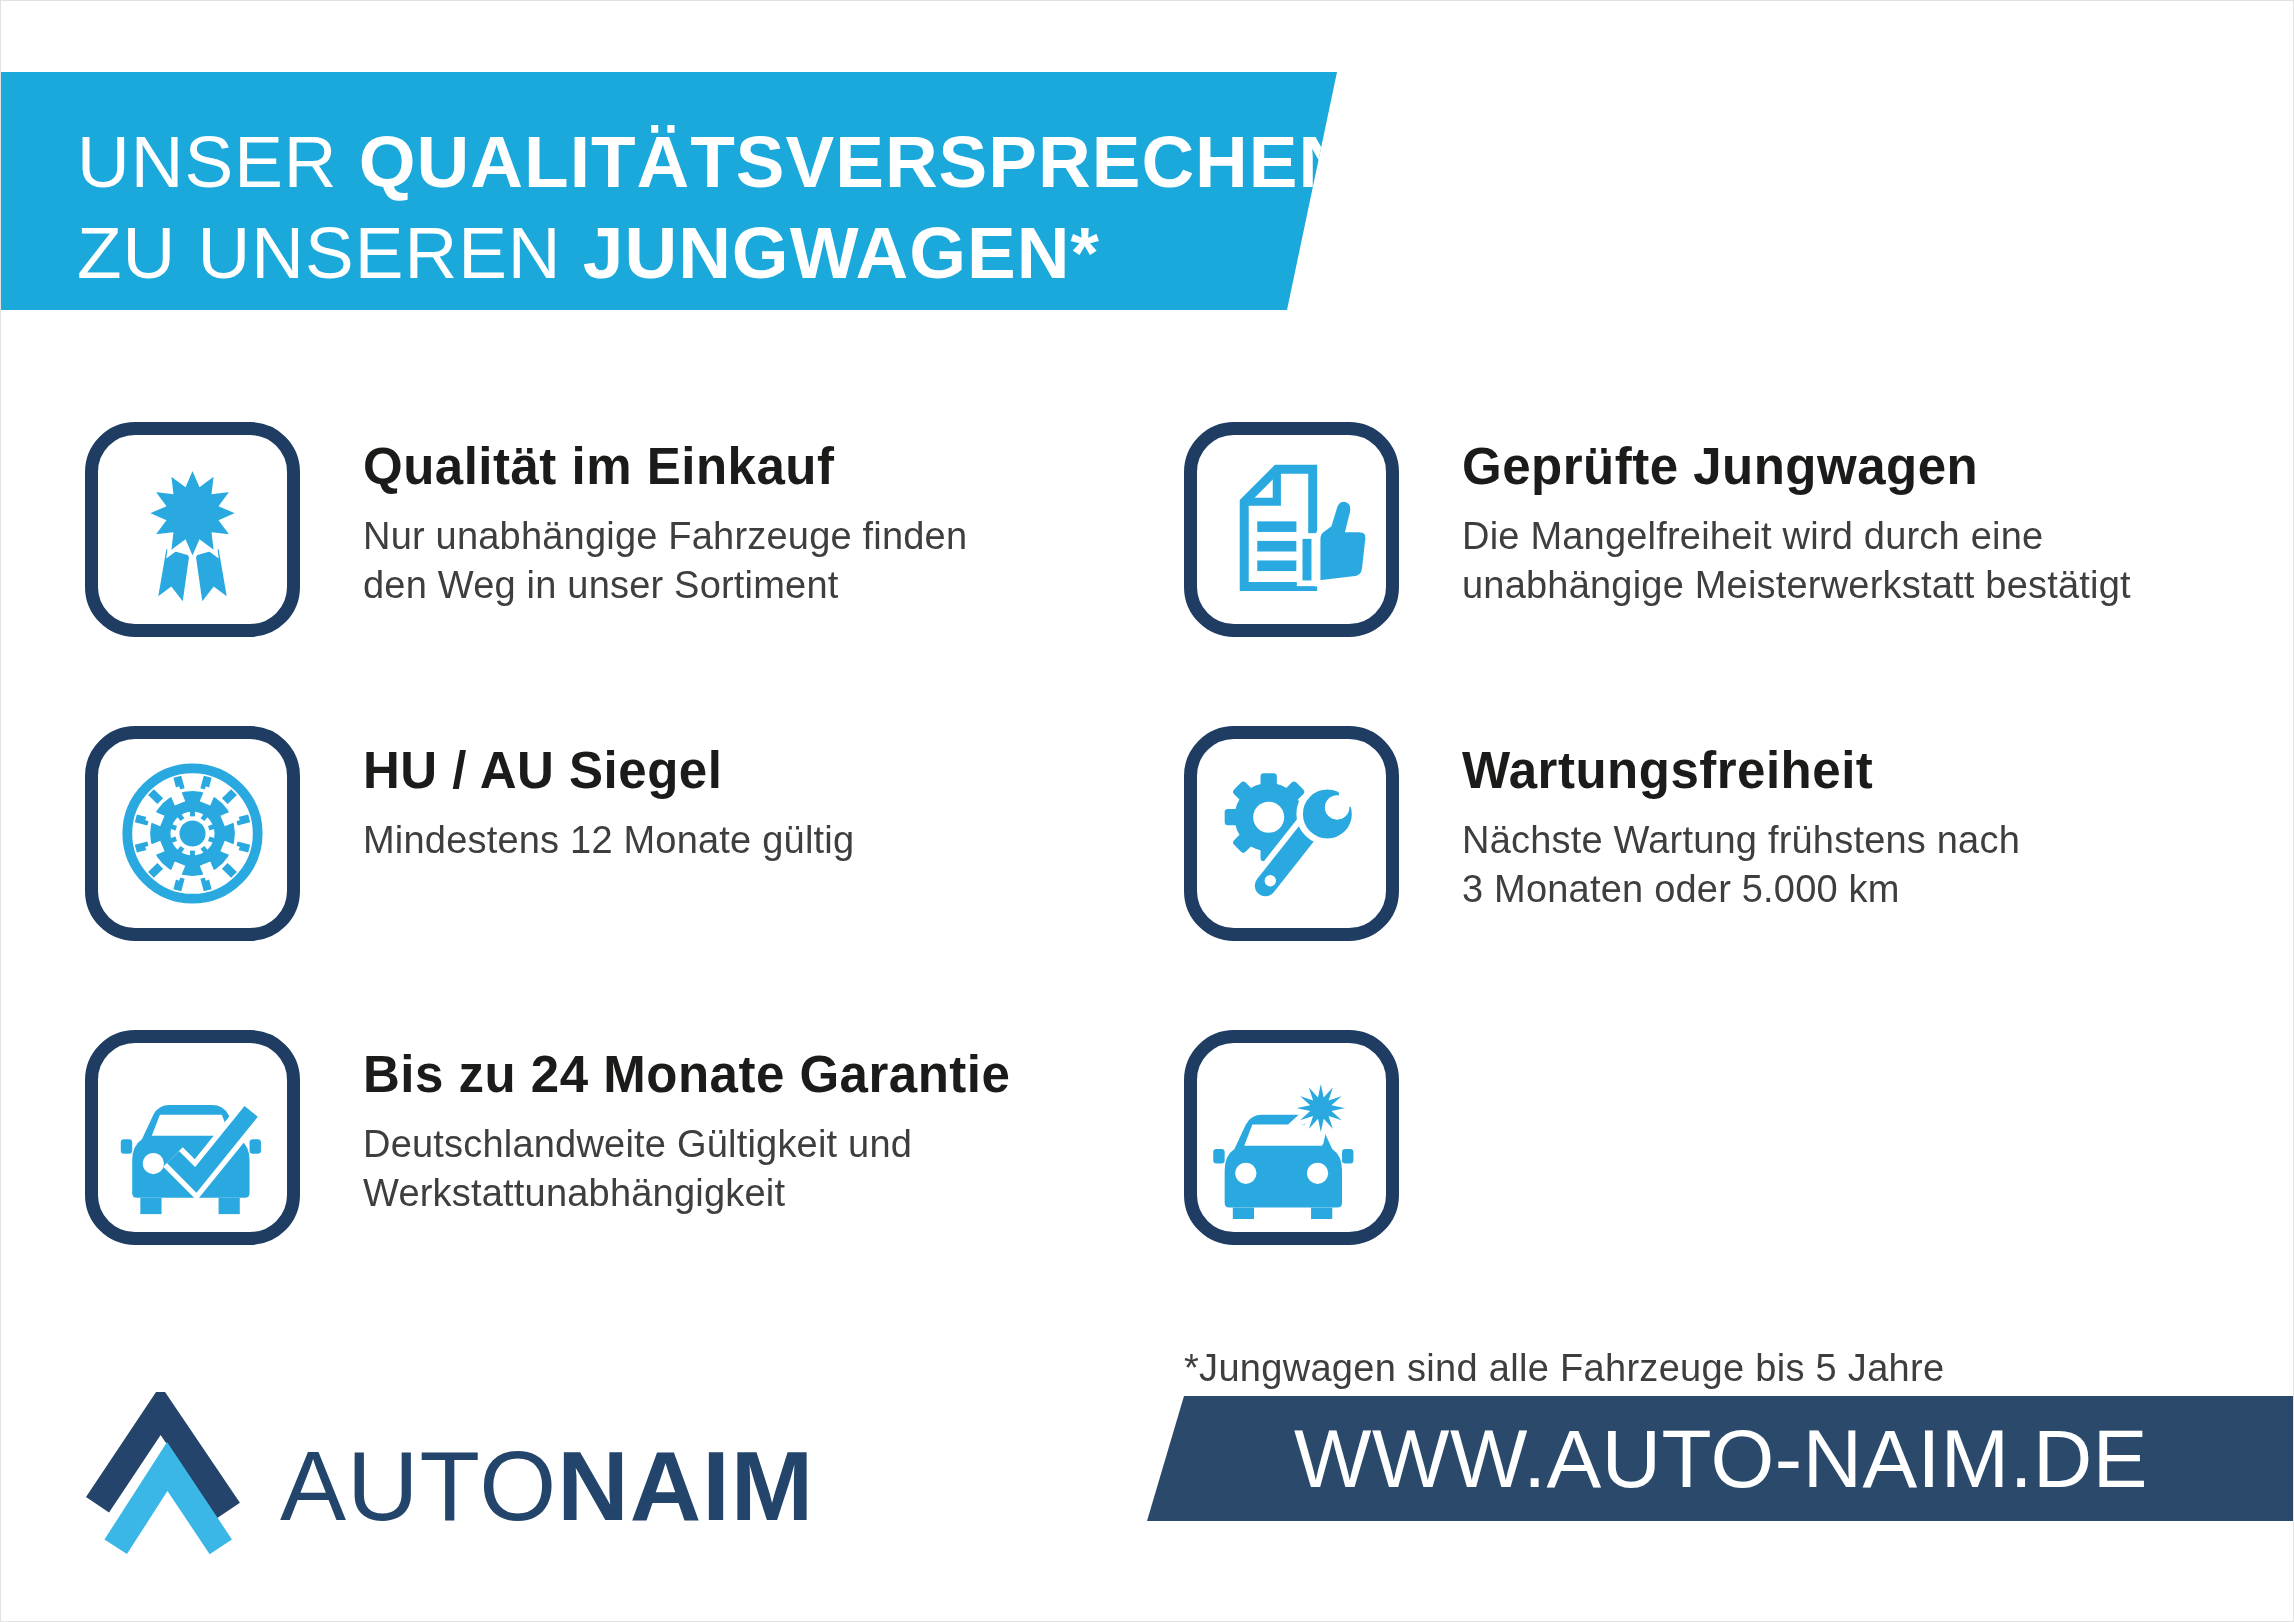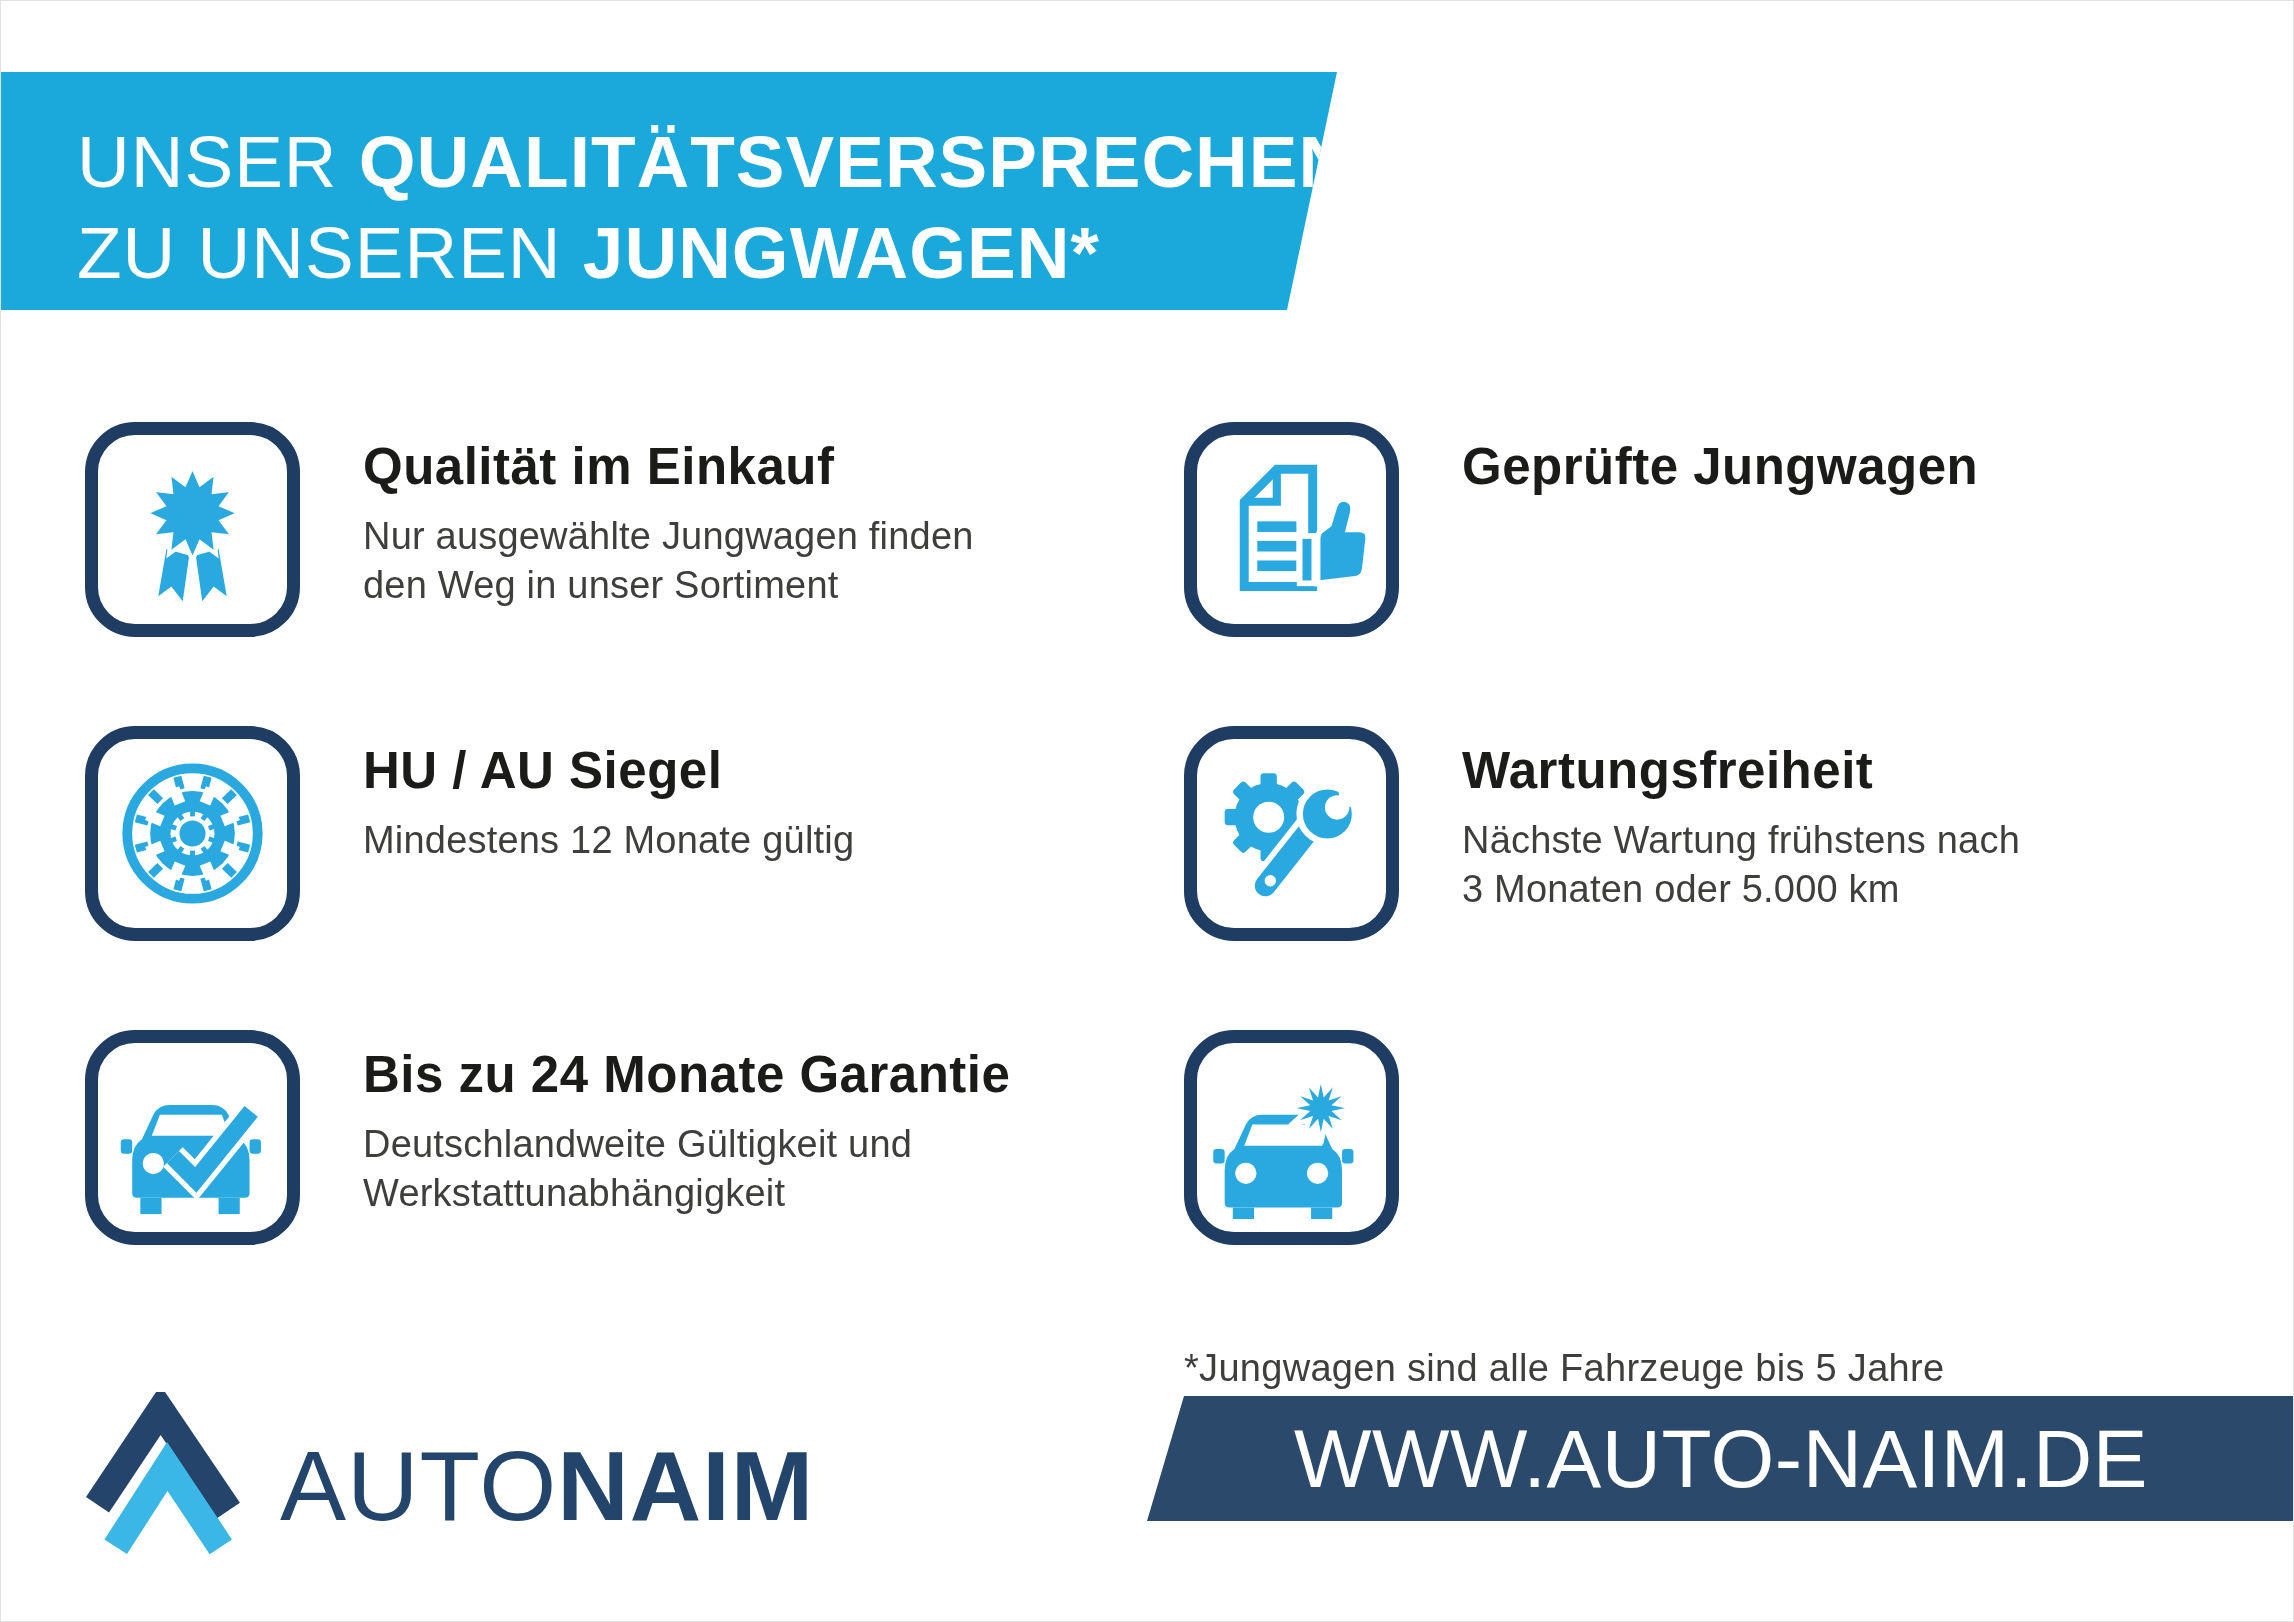--- a/index.html
+++ b/index.html
@@ -100,7 +100,7 @@
       </div>
       <div class="feature-text">
         <div class="feature-title">Qualität im Einkauf</div>
-        <div class="feature-desc">Nur ausgewählte Jungwagen finden
+        <div class="feature-desc">Nur unabhängige Fahrzeuge finden
 den Weg in unser Sortiment</div>
       </div>
     </div>

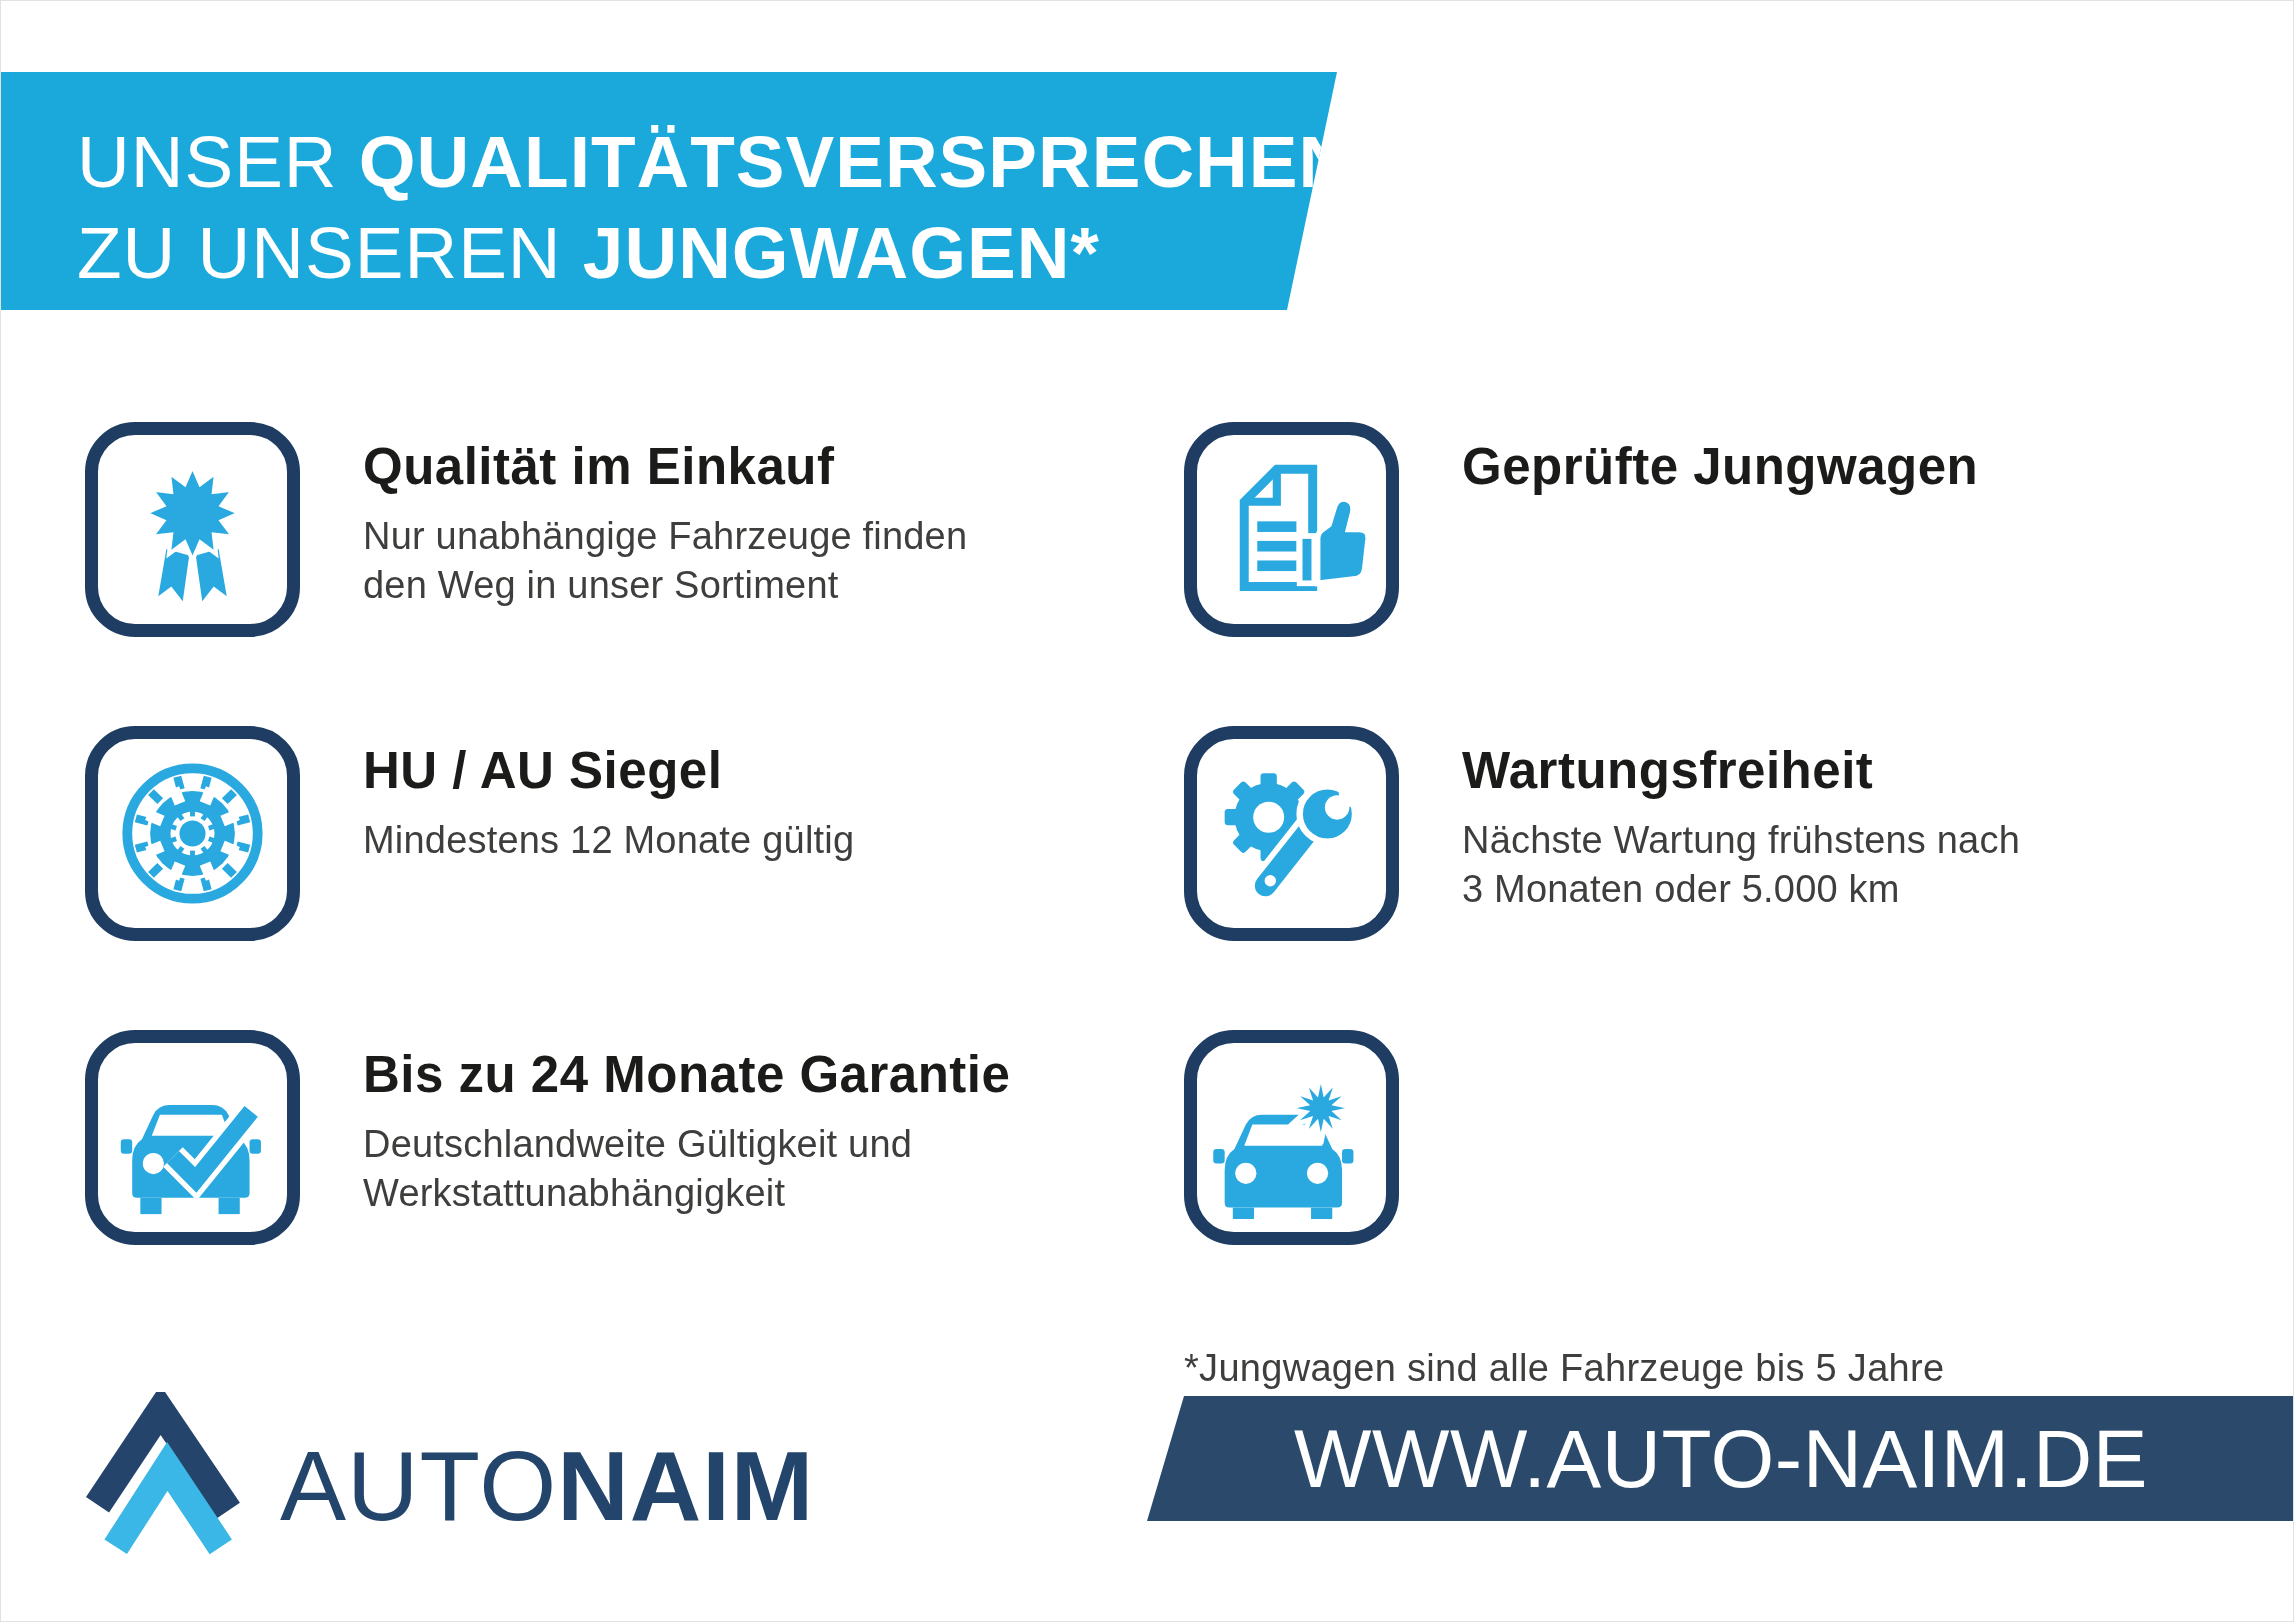--- a/index.html
+++ b/index.html
@@ -119,6 +119,8 @@
       </div>
       <div class="feature-text">
         <div class="feature-title">Geprüfte Jungwagen</div>
+        <div class="feature-desc">Die Mangelfreiheit wird durch eine
+unabhängige Meisterwerkstatt bestätigt</div>
       </div>
     </div>
 

